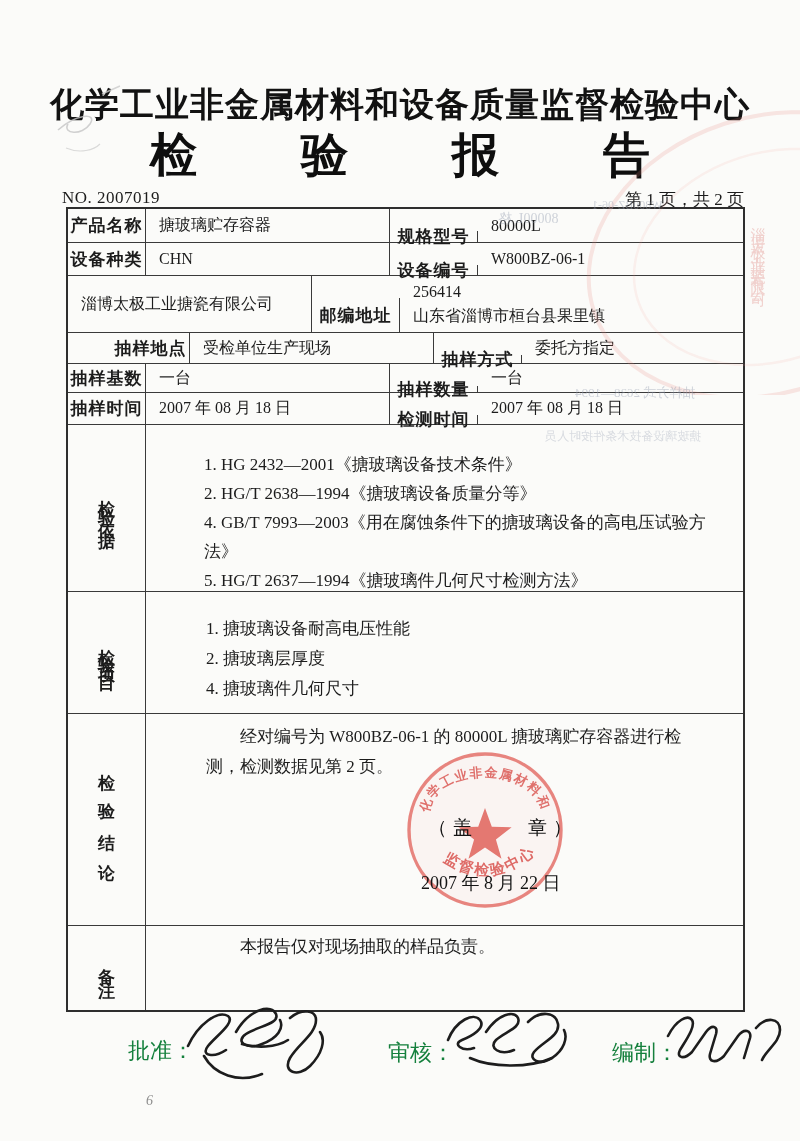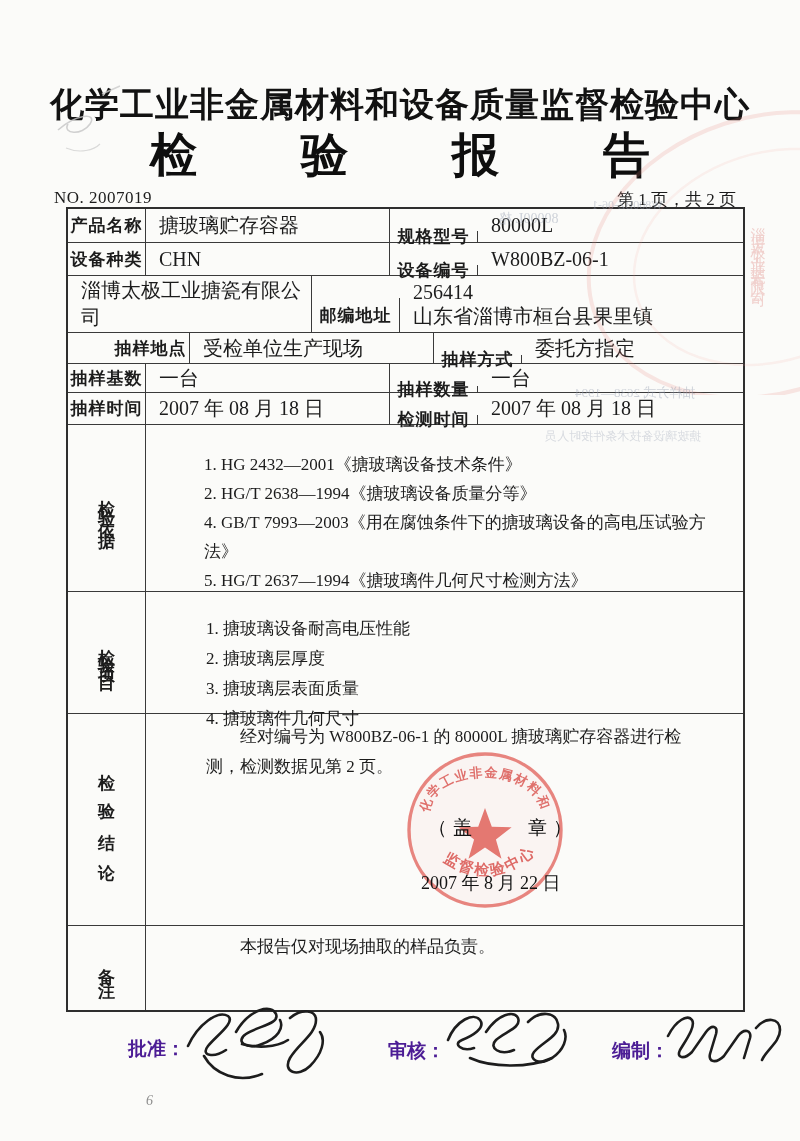--- a/index.html
+++ b/index.html
@@ -28,7 +28,7 @@
     font-family:"Liberation Sans", sans-serif;
     font-weight:bold; font-size:47px; color:#0e0e0e;
   }
-  .meta-row { left:54px; top:188px; width:682px; display:flex; justify-content:space-between;
+  .meta-row { left:62px; top:188px; width:682px; display:flex; justify-content:space-between;
     font-size:17px; }
   .meta-no { letter-spacing:0.5px; }
   .meta-page { }

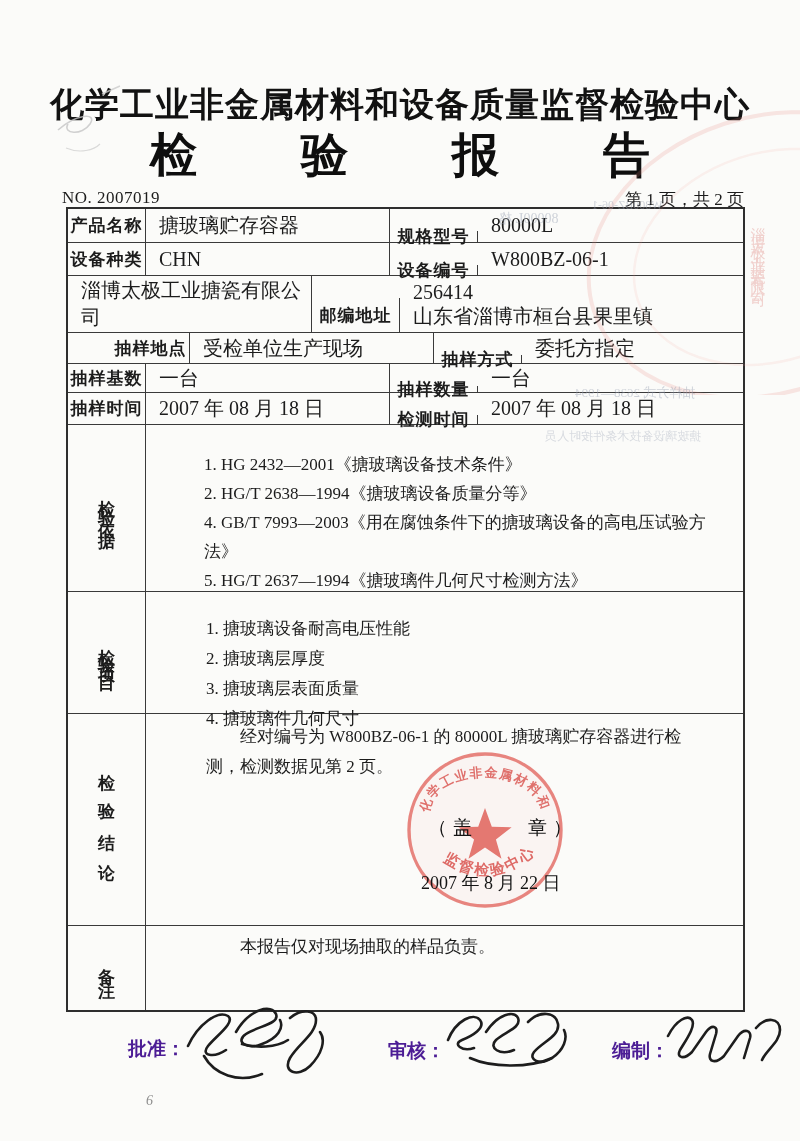--- a/index.html
+++ b/index.html
@@ -49,7 +49,7 @@
   .w3 { width:88px; flex:0 0 88px;margin-top:22px; }
   .w4 { flex:1; }
   .lbl { justify-content:center; font-weight:bold; font-size:17px; letter-spacing:1px; }
-  .val { padding-left:13px; font-size:20px; }
+  .val { padding-left:13px; font-size:16px; }
   .h34{height:34px;} .h33{height:33px;} .h57{height:57px;} .h31{height:31px;padding-left:44px;}
   .h29{height:29px;} .h32{height:32px;} .h167{height:167px;} .h122{height:122px;}
   .h212{height:212px;} .h80{flex:1;}

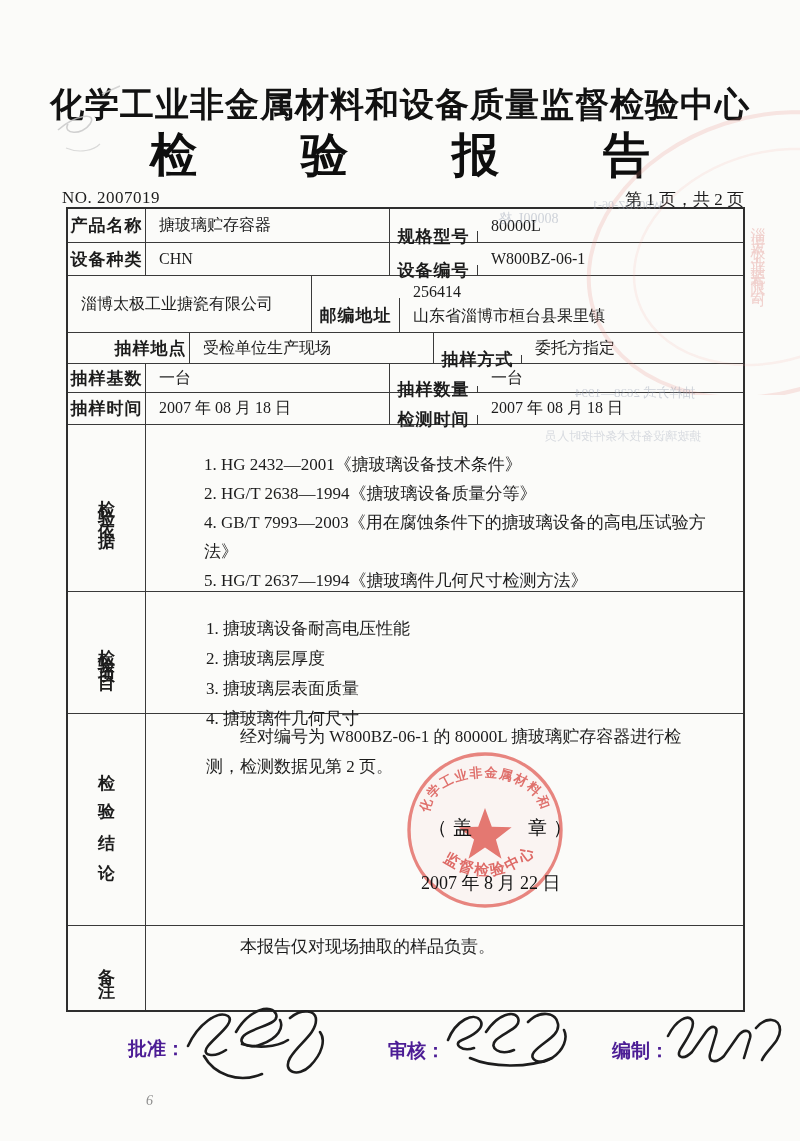--- a/index.html
+++ b/index.html
@@ -180,7 +180,6 @@
     <div class="c w4 content items-box">
       <div>1.  搪玻璃设备耐高电压性能</div>
       <div>2.  搪玻璃层厚度</div>
-      <div>3.  搪玻璃层表面质量</div>
       <div>4.  搪玻璃件几何尺寸</div>
     </div>
   </div>

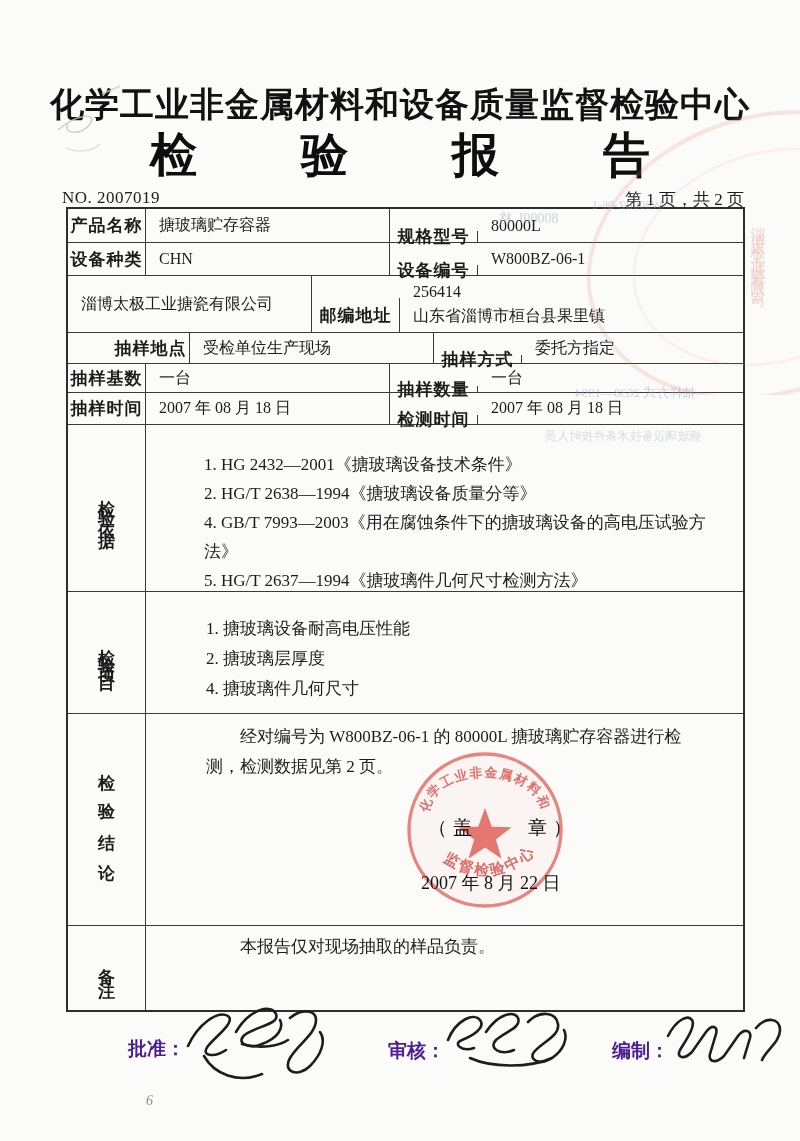--- a/index.html
+++ b/index.html
@@ -83,7 +83,7 @@
   .concl-date { left:421px; top:871px; z-index:3; font-size:18px; color:#141414; }
 
   
-  .sig-label { font-size:19px; font-weight:bold; color:#4c1d95; }
+  .sig-label { font-size:22px; font-weight:normal; color:#15803d; }
   .sig-svg { position:absolute; }
   .sig-stroke { fill:none; stroke:#1d1d1d; stroke-width:2.6; stroke-linecap:round; }
 

